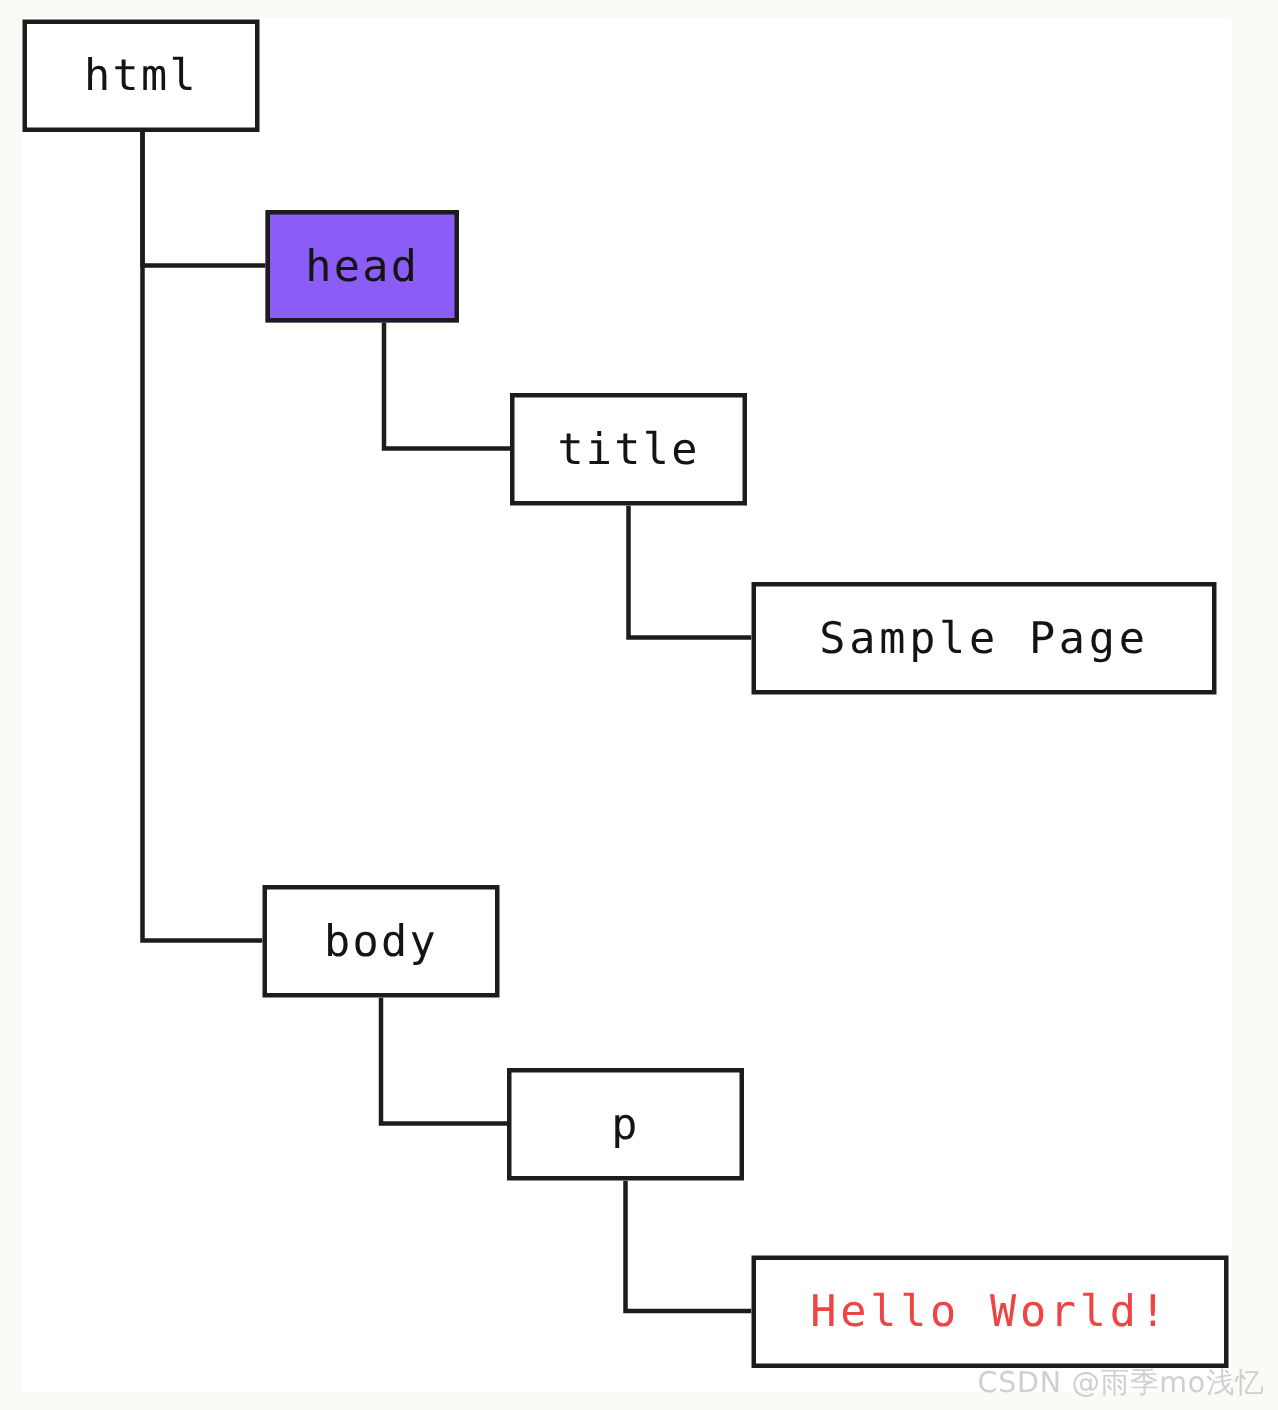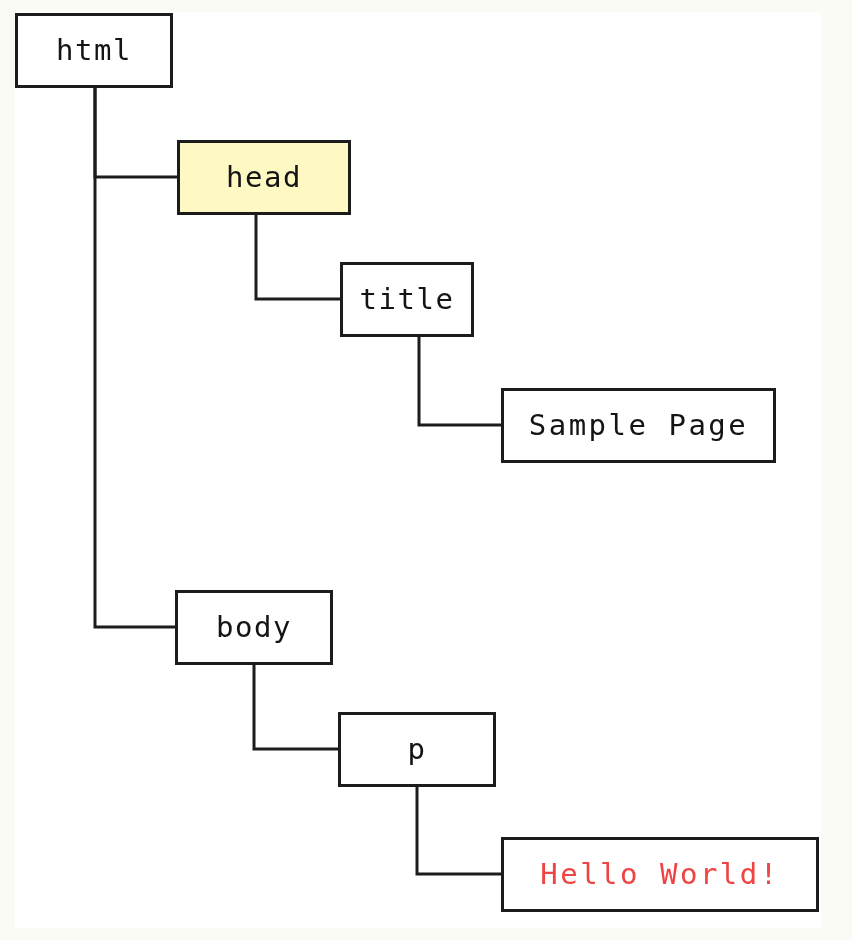--- a/index.html
+++ b/index.html
@@ -91,7 +91,7 @@
       <div class="node-box" style="left: 15px; top: 13px; width: 158px; height: 75px; border-color: rgb(28, 28, 28); background: rgb(255, 255, 255);">
         <span class="node-label" style="color: rgb(20, 20, 20);">html</span>
       </div>
-      <div class="node-box" style="left: 177px; top: 140px; width: 174px; height: 75px; border-color: rgb(28, 28, 28); background: #fef9c3;">
+      <div class="node-box" style="left: 177px; top: 140px; width: 129px; height: 75px; border-color: rgb(28, 28, 28); background: #8b5cf6;">
         <span class="node-label" style="color: rgb(20, 20, 20);">head</span>
       </div>
       <div class="node-box" style="left: 340px; top: 262px; width: 134px; height: 75px; border-color: rgb(28, 28, 28); background: rgb(255, 255, 255);">

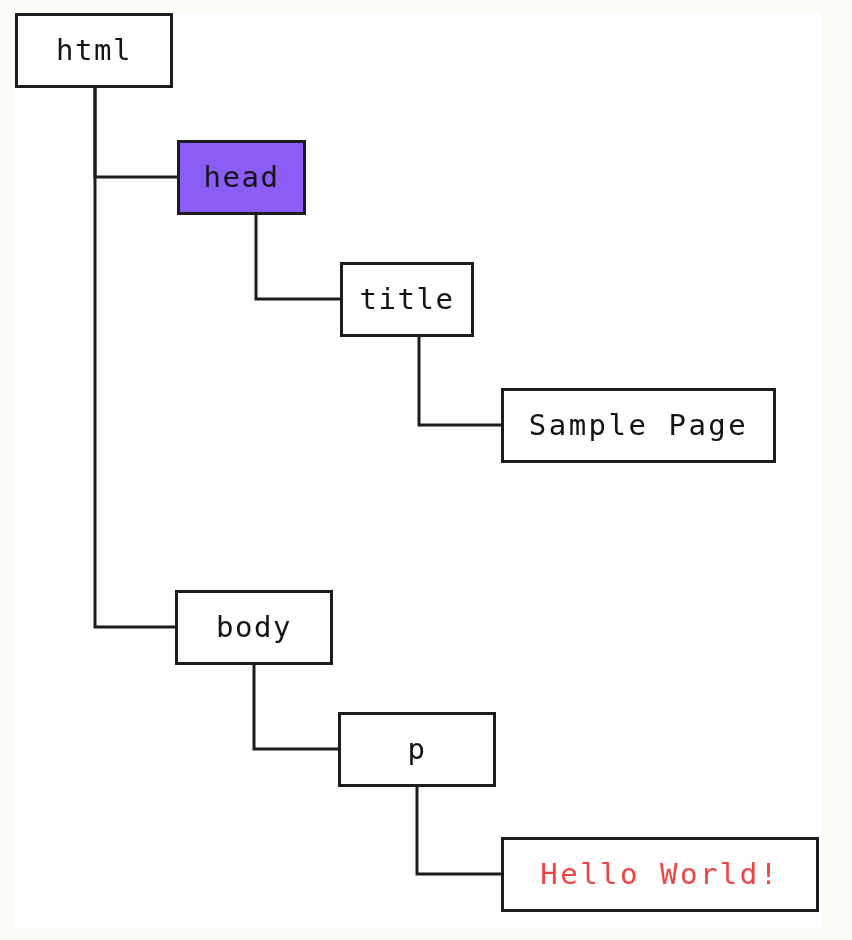--- a/index.html
+++ b/index.html
@@ -94,7 +94,7 @@
       <div class="node-box" style="left: 177px; top: 140px; width: 129px; height: 75px; border-color: rgb(28, 28, 28); background: #8b5cf6;">
         <span class="node-label" style="color: rgb(20, 20, 20);">head</span>
       </div>
-      <div class="node-box" style="left: 340px; top: 262px; width: 134px; height: 75px; border-color: rgb(28, 28, 28); background: rgb(255, 255, 255);">
+      <div class="node-box" style="left: 340px; top: 262px; width: 158px; height: 75px; border-color: rgb(28, 28, 28); background: rgb(255, 255, 255);">
         <span class="node-label" style="color: rgb(20, 20, 20);">title</span>
       </div>
       <div class="node-box" style="left: 501px; top: 388px; width: 275px; height: 75px; border-color: rgb(28, 28, 28); background: rgb(255, 255, 255);">

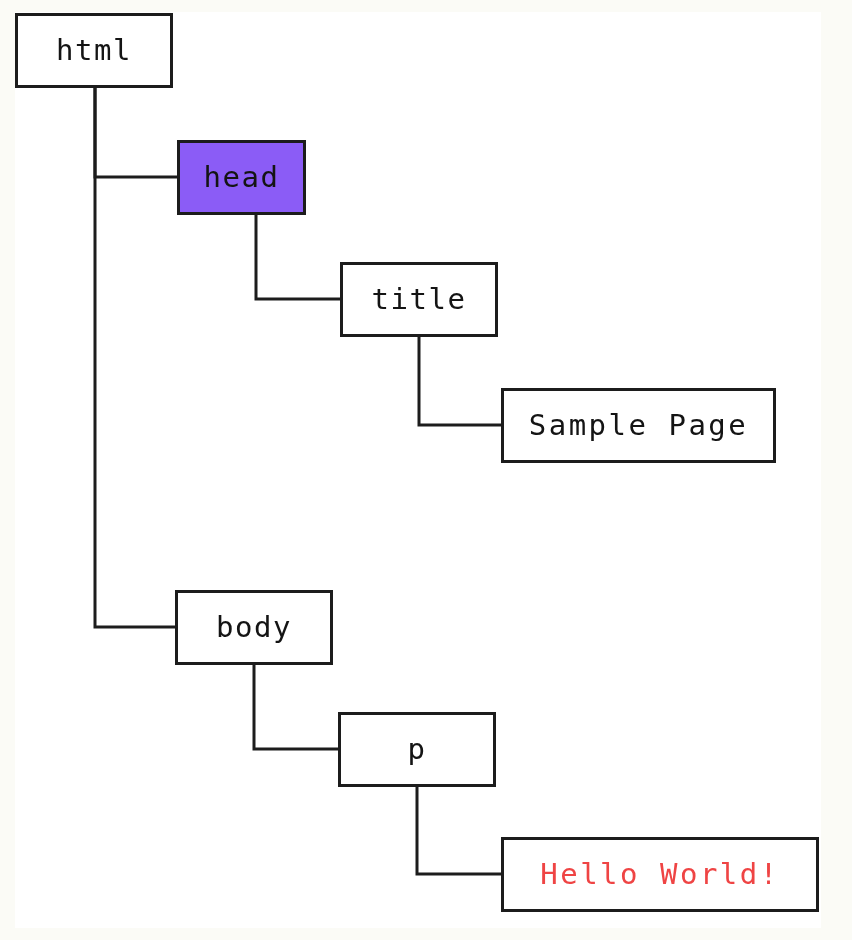--- a/index.html
+++ b/index.html
@@ -97,7 +97,7 @@
       <div class="node-box" style="left: 340px; top: 262px; width: 158px; height: 75px; border-color: rgb(28, 28, 28); background: rgb(255, 255, 255);">
         <span class="node-label" style="color: rgb(20, 20, 20);">title</span>
       </div>
-      <div class="node-box" style="left: 501px; top: 388px; width: 275px; height: 75px; border-color: rgb(28, 28, 28); background: rgb(255, 255, 255);">
+      <div class="node-box" style="left: 501px; top: 388px; width: 310px; height: 75px; border-color: rgb(28, 28, 28); background: rgb(255, 255, 255);">
         <span class="node-label wide" style="color: rgb(20, 20, 20);">Sample Page</span>
       </div>
       <div class="node-box" style="left: 175px; top: 590px; width: 158px; height: 75px; border-color: rgb(28, 28, 28); background: rgb(255, 255, 255);">

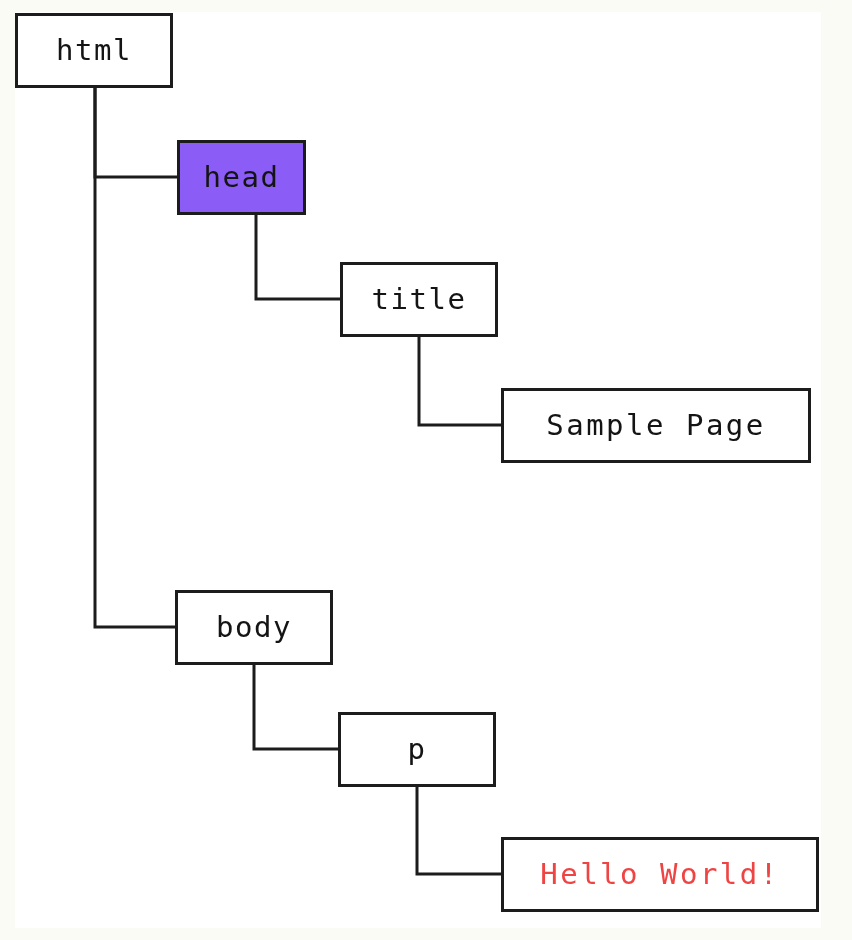--- a/index.html
+++ b/index.html
@@ -111,6 +111,7 @@
       </div>
     </div>
 
+  <div id="watermark" style="color: rgb(207, 207, 207);">CSDN @雨季mo浅忆</div>
 
 </div>
 

